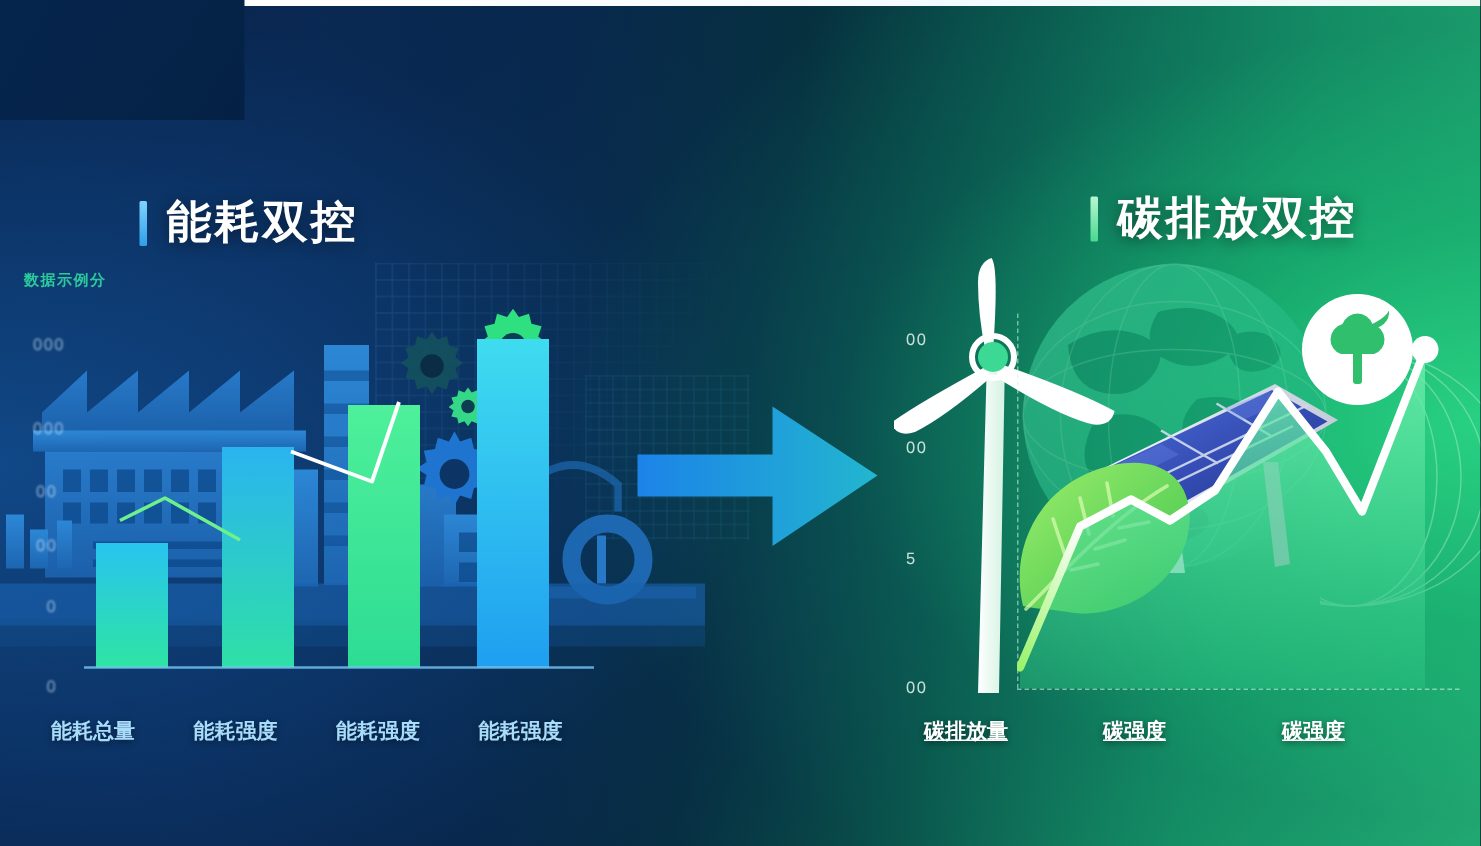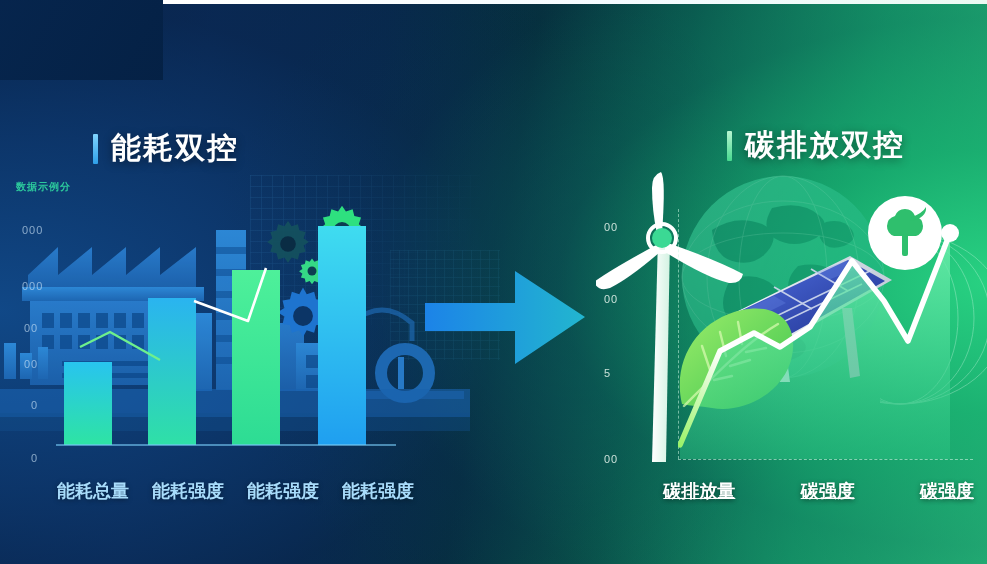--- a/index.html
+++ b/index.html
@@ -78,7 +78,7 @@
 
   
   .cats { position:absolute; display:flex; }
-  .cat { text-align:right; font-size:18px; font-weight:bold; white-space:nowrap;
+  .cat { text-align:left; font-size:14px; font-weight:bold; white-space:nowrap;
          text-shadow:0 1px 5px rgba(0,0,0,.42); }
   #cats-left  { left:34px; top:479px; width:380px; }
   #cats-left .cat { flex:1; color:#a8dcfb; }

